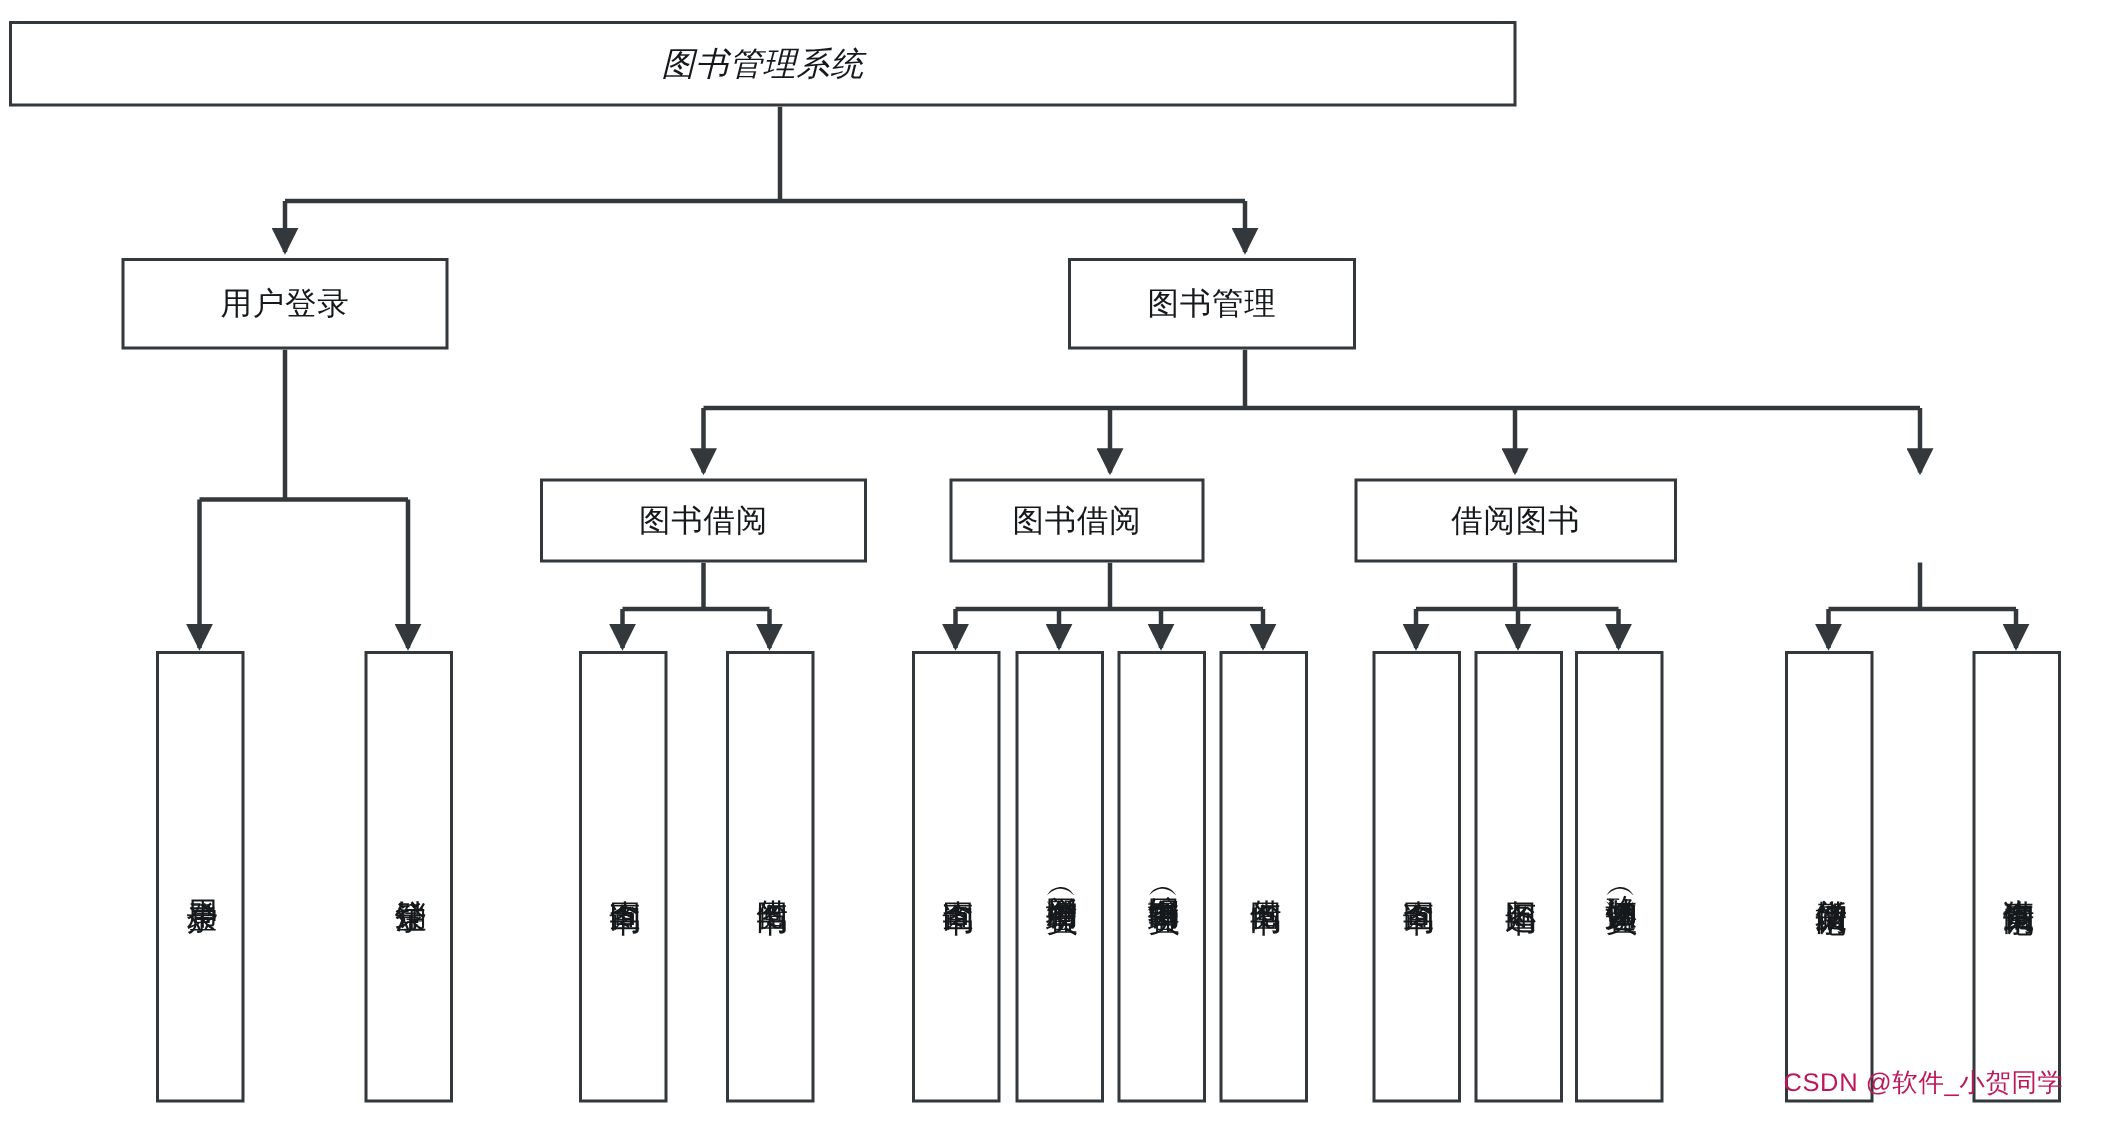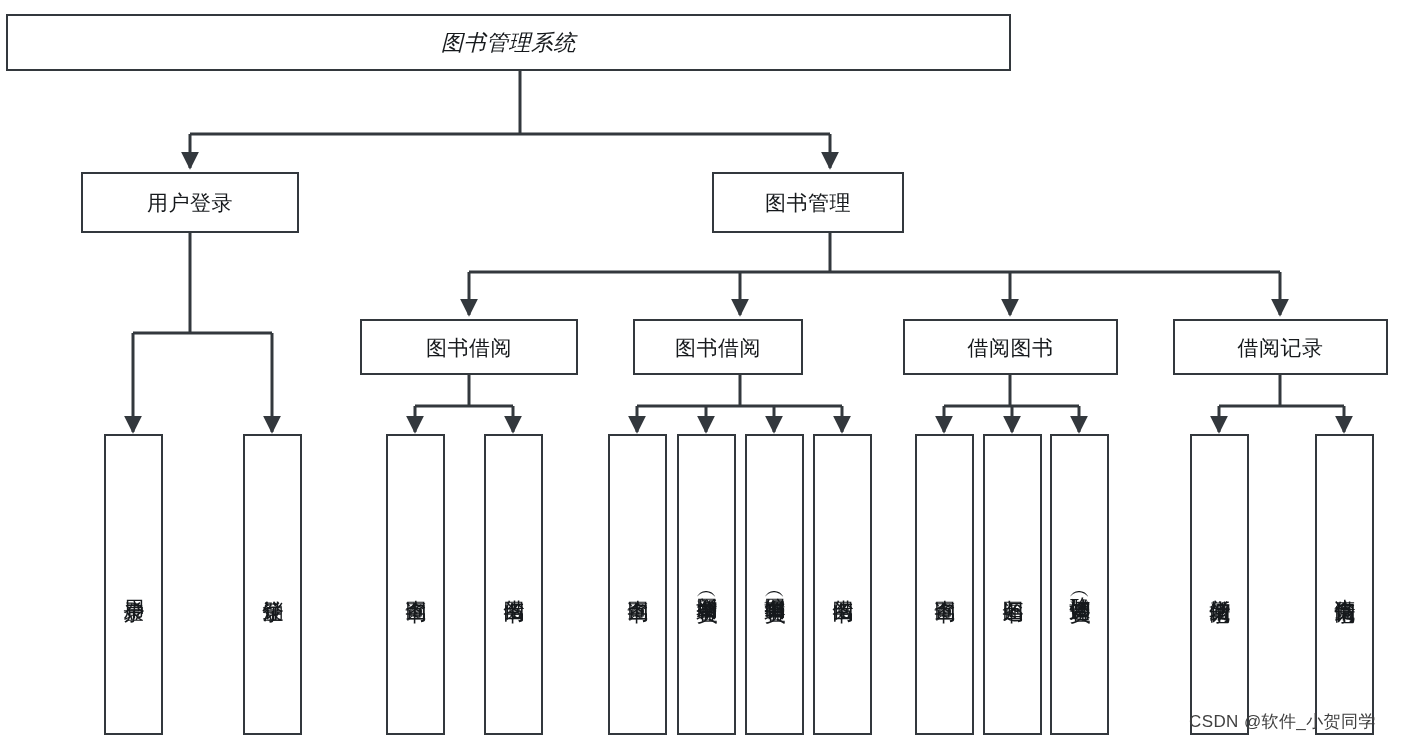--- a/index.html
+++ b/index.html
@@ -143,9 +143,6 @@
     <span class="label">借阅图书</span>
   </div>
 
-  <div class="node" style="left:1173px; top:319px; width:215px; height:56px;">
-    <span class="label">借阅记录</span>
-  </div>
 
   <div class="node vertical" style="left:104px; top:434px; width:59px; height:301px;">
     <span class="label">用户登录</span>

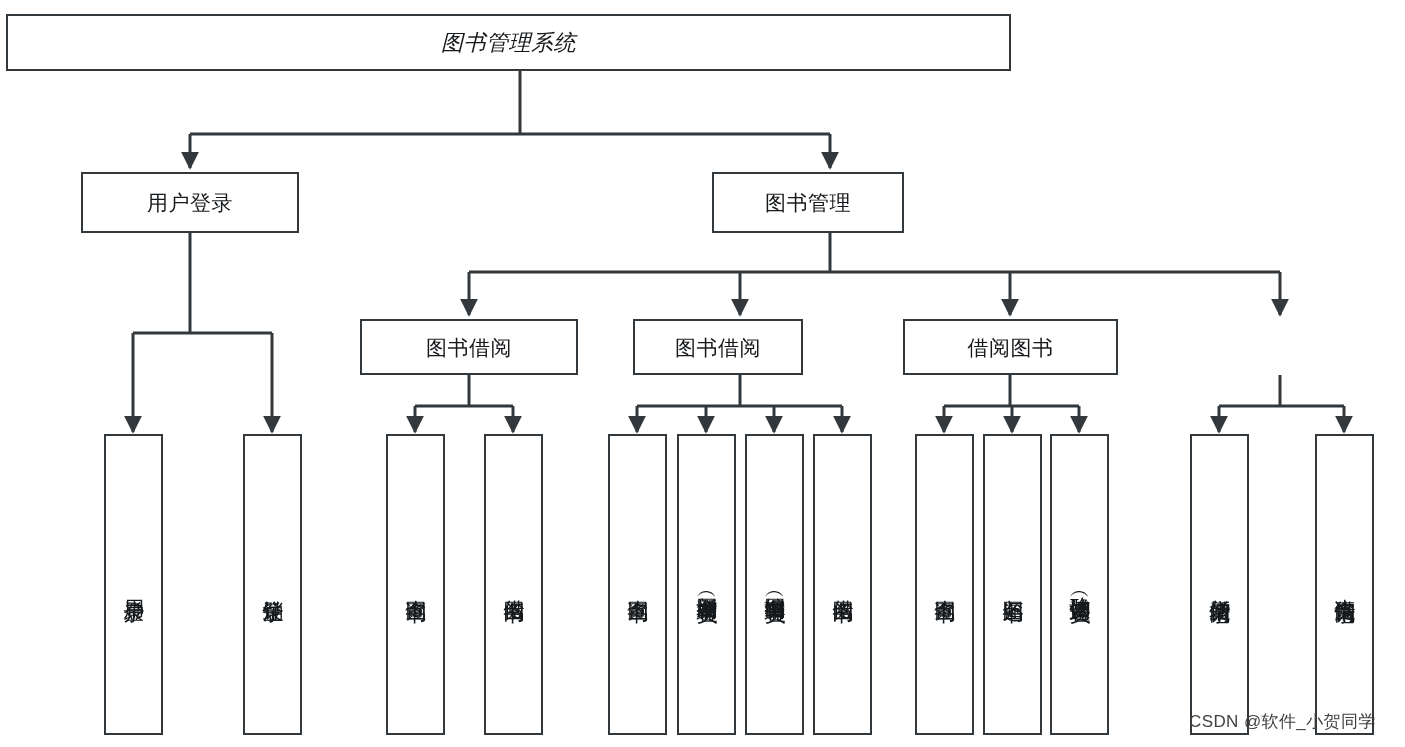--- a/index.html
+++ b/index.html
@@ -58,7 +58,7 @@
     left: 1189px;
     top: 710px;
     font-size: 17px;
-    color: #404040;
+    color: #be185d;
     letter-spacing: 0.4px;
     white-space: nowrap;
     z-index: 5;

